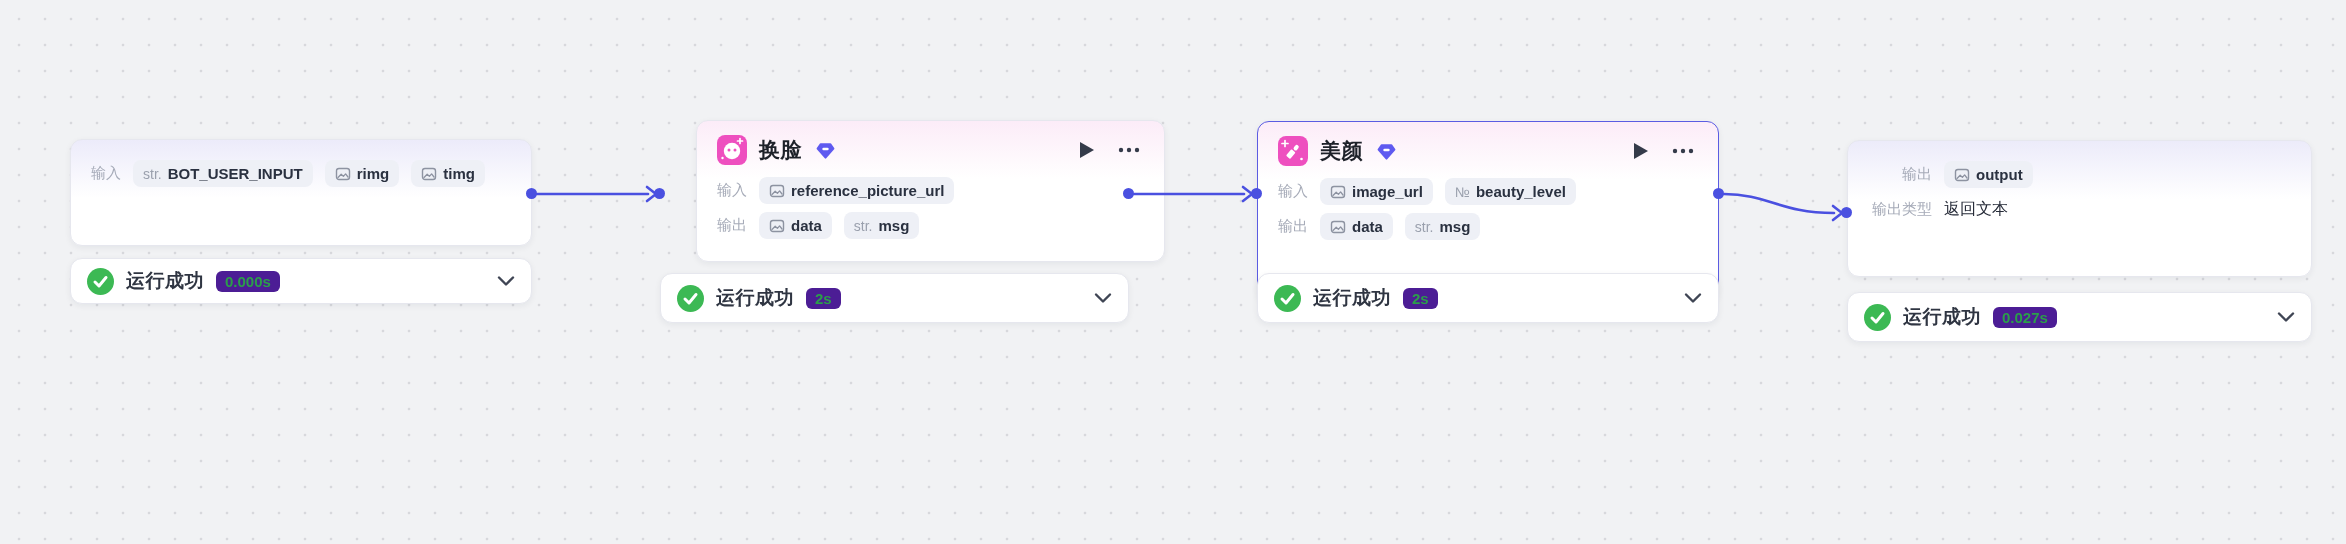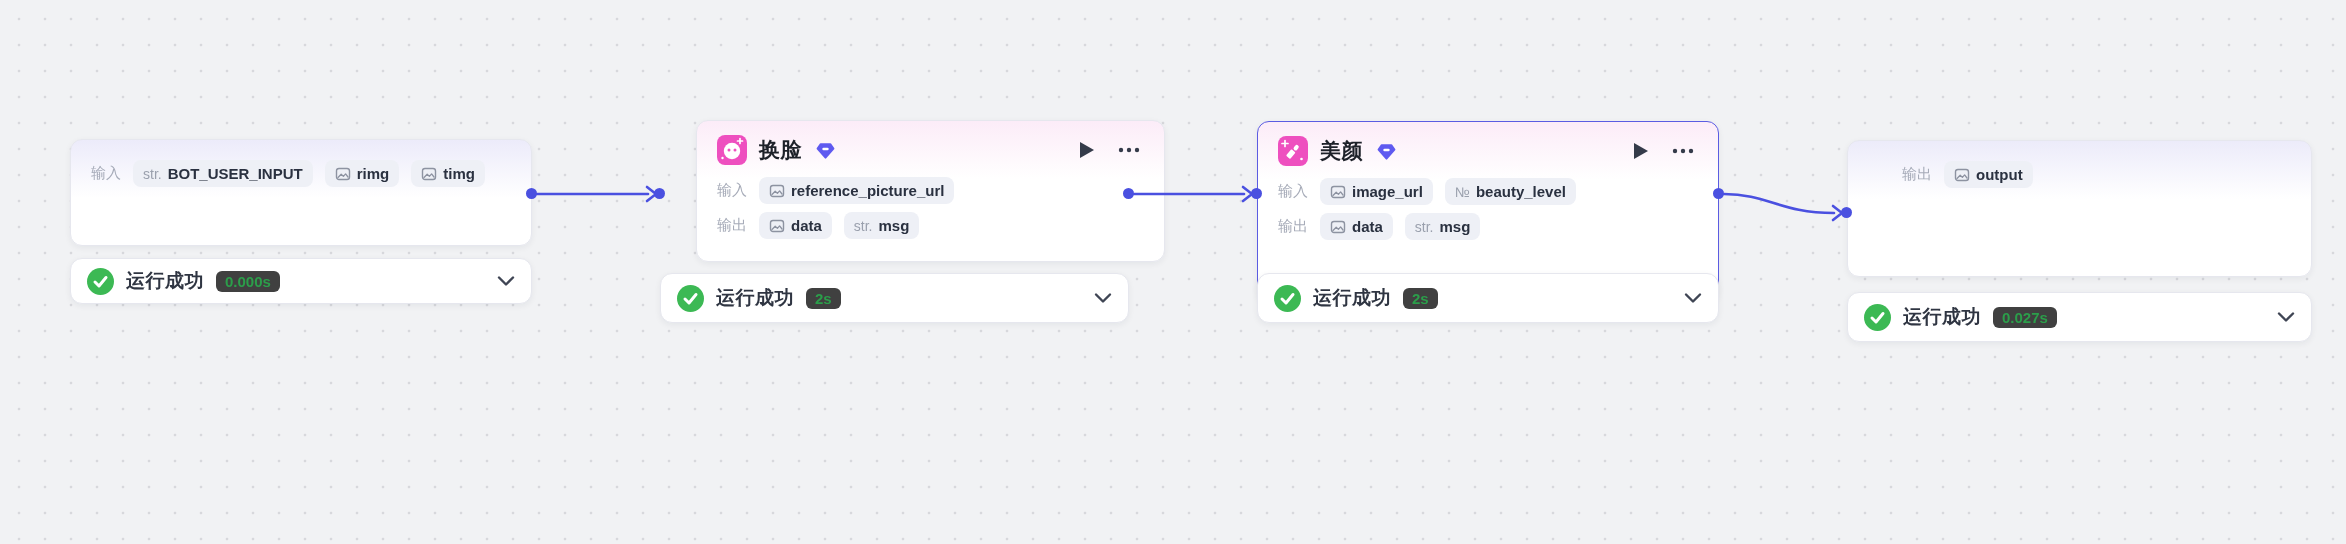--- a/index.html
+++ b/index.html
@@ -276,6 +276,10 @@
       <span class="tname">output</span>
     </span>
   </div>
+  <div class="vrow">
+    <span class="vlabel r">输出类型</span>
+    <span class="vvalue">返回文本</span>
+  </div>
 </div>
 <div class="node status" style="left:1847px;top:292px;width:465px;height:50px">
   <span class="check">

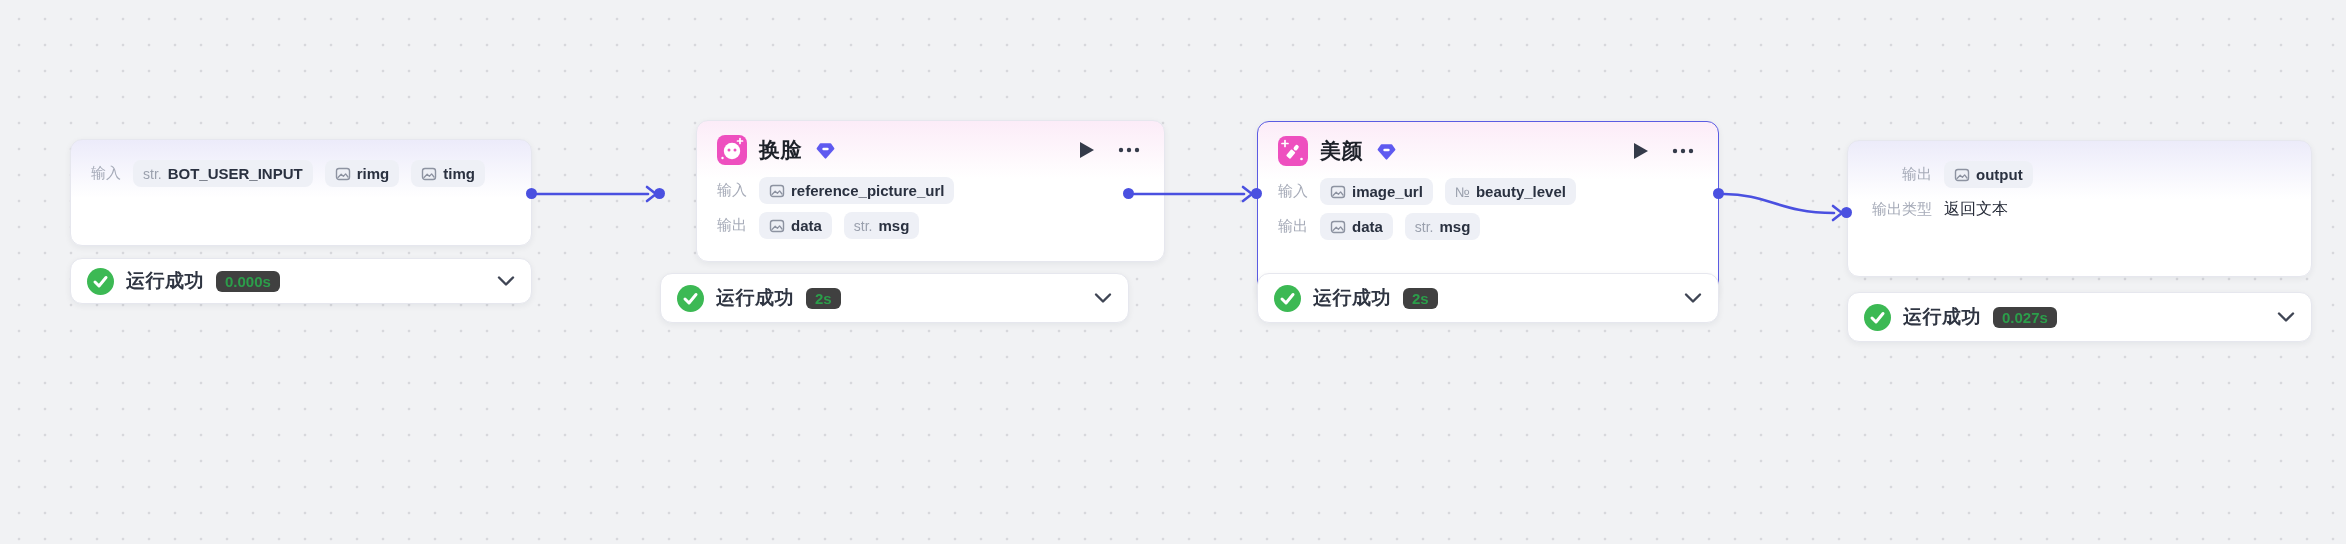--- a/index.html
+++ b/index.html
@@ -37,7 +37,7 @@
   .status{display:flex;align-items:center;gap:12px;padding:0 16px;}
   .check{width:27px;height:27px;border-radius:50%;background:#3cb954;display:inline-flex;align-items:center;justify-content:center;flex:0 0 auto;}
   .stext{font-size:19px;font-weight:600;color:#2f3542;letter-spacing:.5px;}
-  .sbadge{font-size:15px;font-weight:600;color:#2b9e4a;background:#404040;border-radius:6px;padding:2px 9px;}
+  .sbadge{font-size:15px;font-weight:600;color:#2b9e4a;background:#4c1d95;border-radius:6px;padding:2px 9px;}
   .chev{margin-left:auto;display:inline-flex;cursor:pointer;}
   .port{position:absolute;width:11px;height:11px;border-radius:50%;background:#4a50e0;z-index:5;}
   svg{display:block;}

